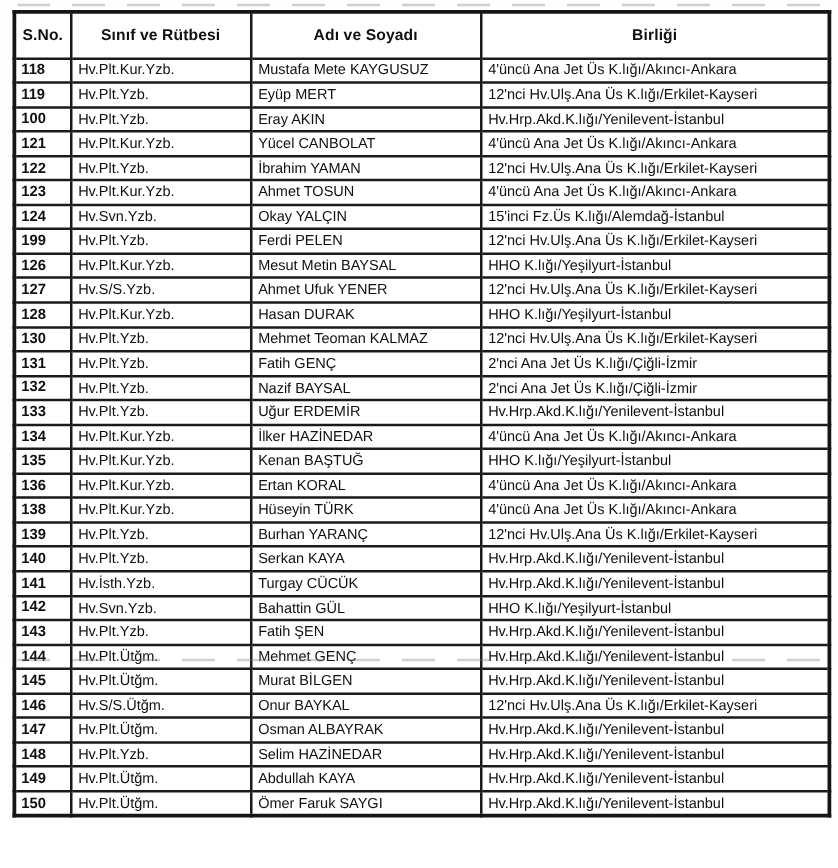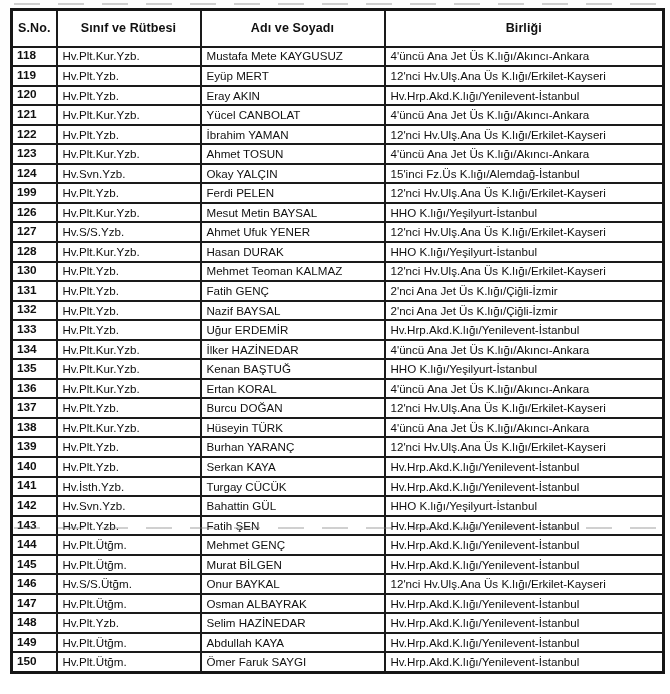--- a/index.html
+++ b/index.html
@@ -115,7 +115,7 @@
           <td class="unit">12'nci Hv.Ulş.Ana Üs K.lığı/Erkilet-Kayseri</td>
         </tr>
         <tr>
-          <td class="sno">120</td>
+          <td class="sno">100</td>
           <td class="rank">Hv.Plt.Yzb.</td>
           <td class="name">Eray AKIN</td>
           <td class="unit">Hv.Hrp.Akd.K.lığı/Yenilevent-İstanbul</td>

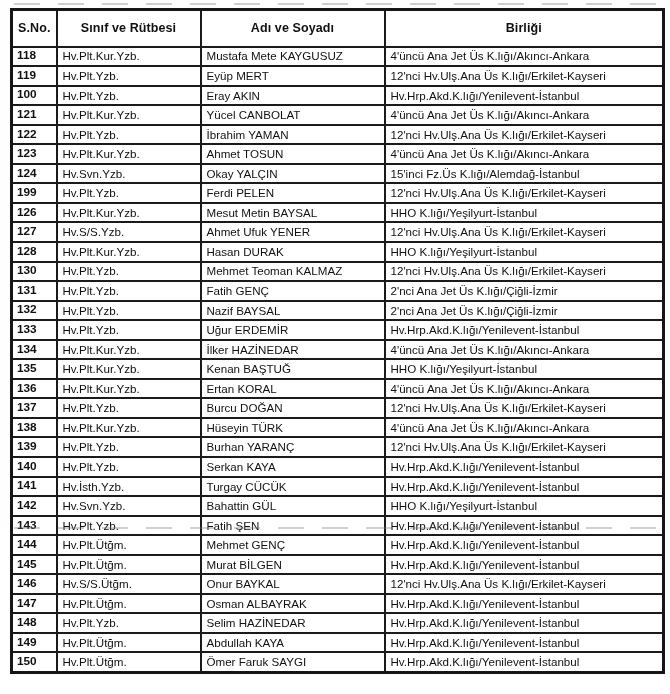--- a/index.html
+++ b/index.html
@@ -211,12 +211,6 @@
           <td class="unit">4'üncü Ana Jet Üs K.lığı/Akıncı-Ankara</td>
         </tr>
         <tr>
-          <td class="sno">137</td>
-          <td class="rank">Hv.Plt.Yzb.</td>
-          <td class="name">Burcu DOĞAN</td>
-          <td class="unit">12'nci Hv.Ulş.Ana Üs K.lığı/Erkilet-Kayseri</td>
-        </tr>
-        <tr>
           <td class="sno">138</td>
           <td class="rank">Hv.Plt.Kur.Yzb.</td>
           <td class="name">Hüseyin TÜRK</td>

